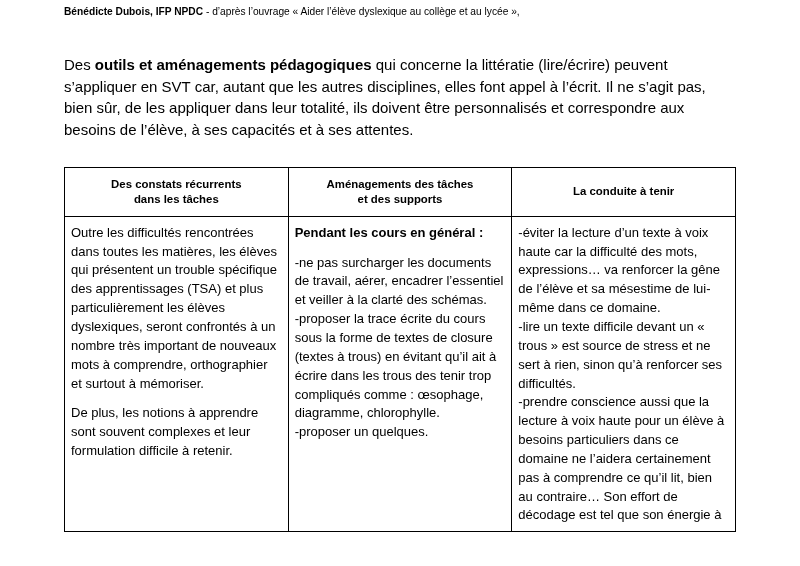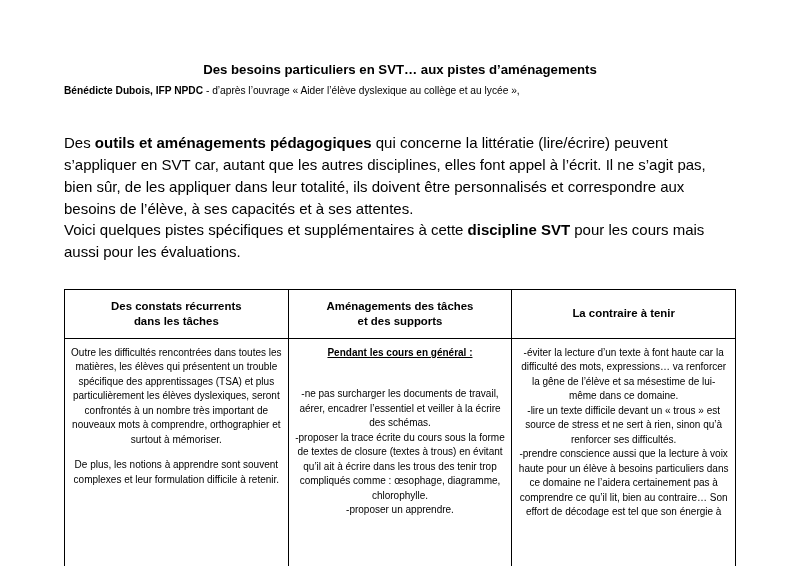--- a/index.html
+++ b/index.html
@@ -89,7 +89,6 @@
 
 <div class="page">
 
-  <div class="doc-title">Des besoins particuliers en SVT… aux pistes d’aménagements</div>
 
   <div class="subtitle-block">
     <div class="subtitle-line1"><span class="b">Bénédicte Dubois, IFP NPDC</span><span> - d’après l’ouvrage « Aider l’élève dyslexique au collège et au lycée »,</span></div>

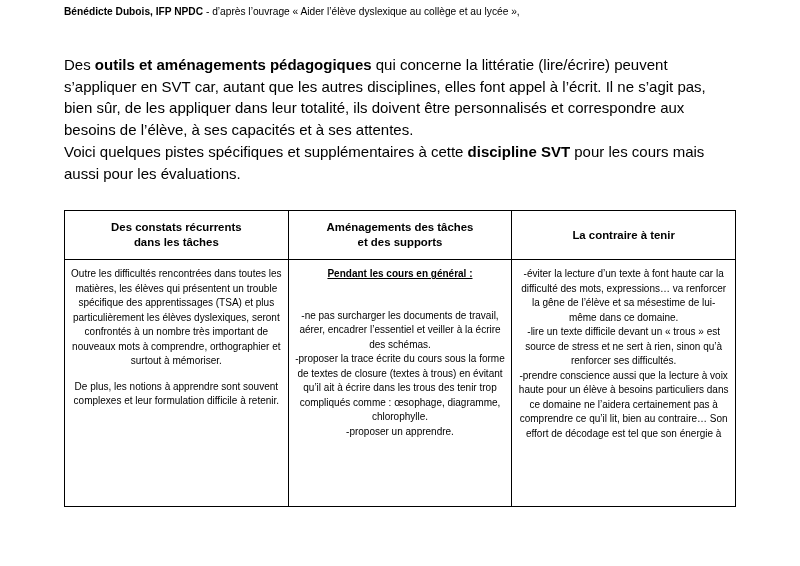--- a/index.html
+++ b/index.html
@@ -96,7 +96,6 @@
 
   <div class="intro">
     <p><span>Des </span><b>outils et aménagements pédagogiques</b><span> qui concerne la littératie (lire/écrire) peuvent s’appliquer en SVT car, autant que les autres disciplines, elles font appel à l’écrit. Il ne s’agit pas, bien sûr, de les appliquer dans leur totalité, ils doivent être personnalisés et correspondre aux besoins de l’élève, à ses capacités et à ses attentes.</span></p>
-    <p><span>Voici quelques pistes spécifiques et supplémentaires à cette </span><b>discipline SVT</b><span> pour les cours mais aussi pour les évaluations.</span></p>
   </div>
 
   <table class="main">

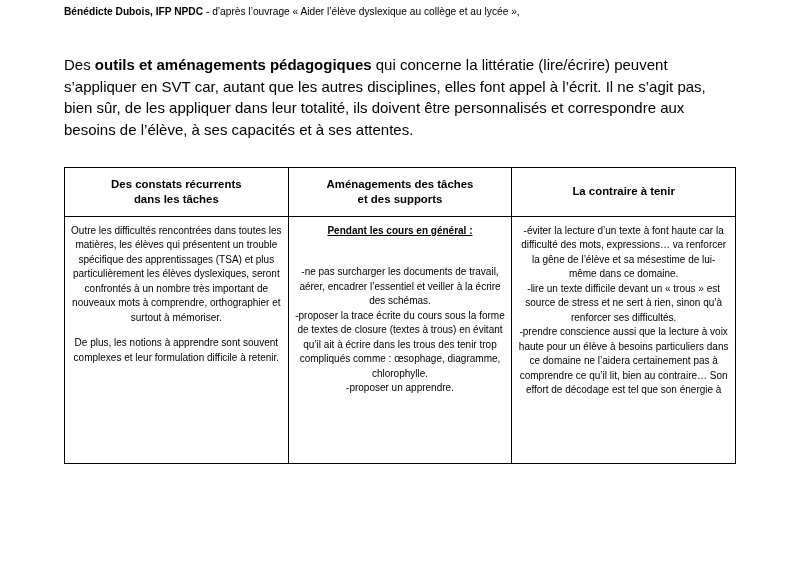--- a/index.html
+++ b/index.html
@@ -110,7 +110,7 @@
           <div>et des supports</div>
         </th>
         <th>
-          <div>La contraire à tenir</div>
+          <div>La conduite à tenir</div>
         </th>
       </tr>
     </thead>

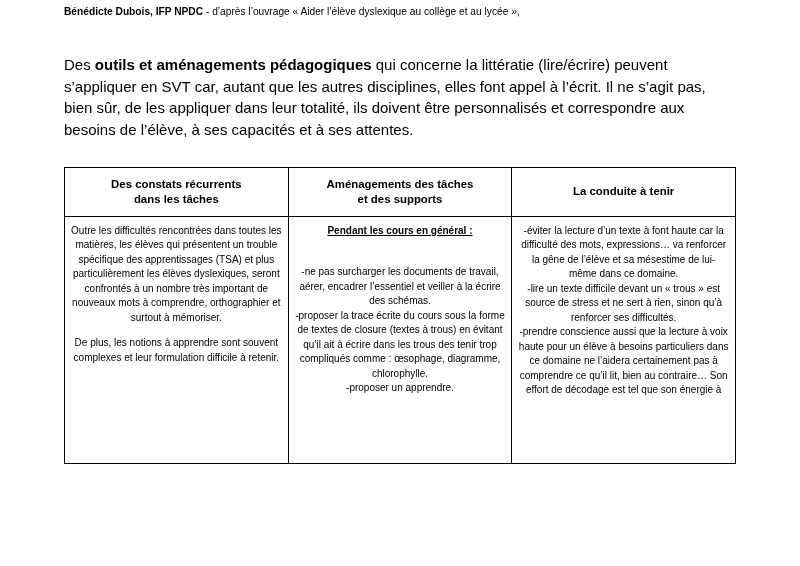--- a/index.html
+++ b/index.html
@@ -66,11 +66,10 @@
     line-height: 1.3;
   }
   table.main td {
-    font-size: 10px;
+    font-size: 13px;
     line-height: 1.45;
     padding: 7px 6px 6px 6px;
     height: 233px;
-    text-align: center;
   }
   td.col1 { width: 31%; }
   td.col2 { width: 34%; }

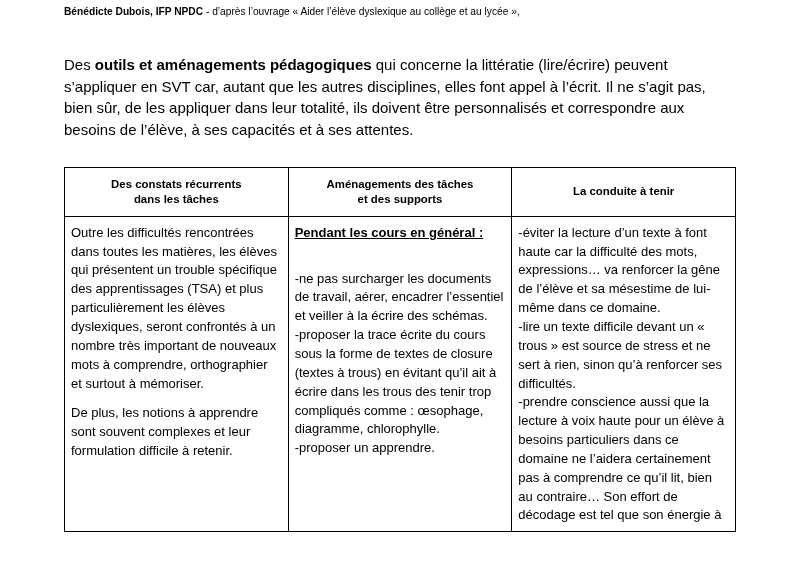--- a/index.html
+++ b/index.html
@@ -78,8 +78,7 @@
   td .spacer { height: 11px; }
   .cell-heading {
     font-weight: bold;
-    text-decoration: underline;
-    margin-bottom: 16px;
+    margin-bottom: 0;
   }
   .cell-pad-top { padding-top: 20px; }
 </style>

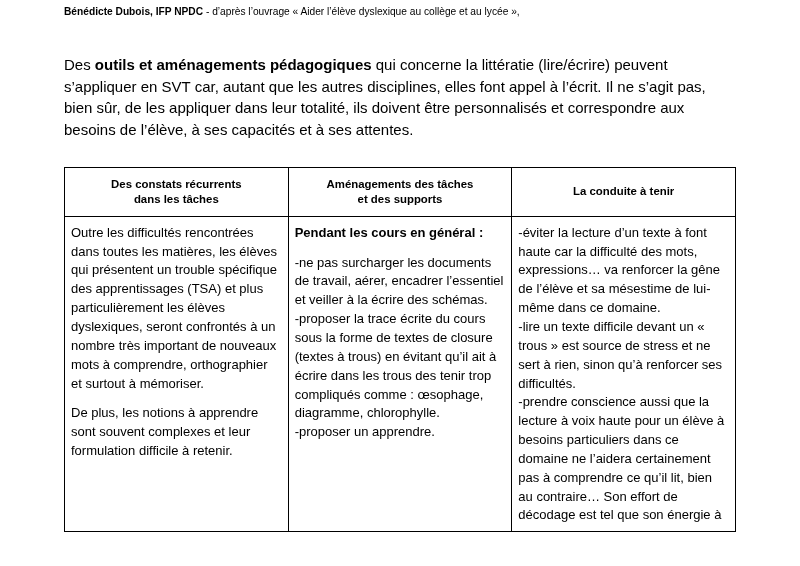--- a/index.html
+++ b/index.html
@@ -127,7 +127,7 @@
           <p>-proposer un apprendre.</p>
         </td>
         <td class="col3">
-          <p>-éviter la lecture d’un texte à font haute car la difficulté des mots, expressions… va renforcer la gêne de l’élève et sa mésestime de lui-même dans ce domaine.</p>
+          <p>-éviter la lecture d’un texte à voix haute car la difficulté des mots, expressions… va renforcer la gêne de l’élève et sa mésestime de lui-même dans ce domaine.</p>
           <p>-lire un texte difficile devant un « trous » est source de stress et ne sert à rien, sinon qu’à renforcer ses difficultés.</p>
           <p>-prendre conscience aussi que la lecture à voix haute pour un élève à besoins particuliers dans ce domaine ne l’aidera certainement pas à comprendre ce qu’il lit, bien au contraire… Son effort de décodage est tel que son énergie à</p>
         </td>

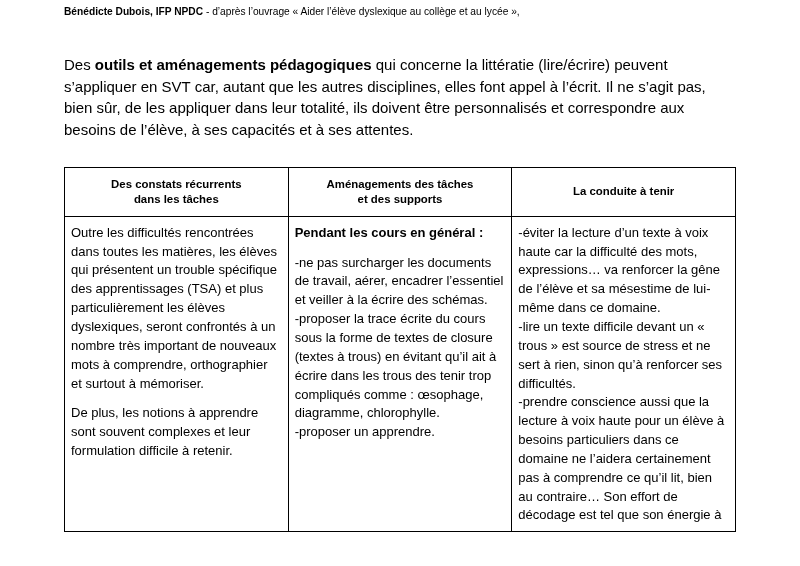--- a/index.html
+++ b/index.html
@@ -122,7 +122,7 @@
         <td class="col2">
           <p class="cell-heading">Pendant les cours en général :</p>
           <div class="spacer"></div>
-          <p>-ne pas surcharger les documents de travail, aérer, encadrer l’essentiel et veiller à la écrire des schémas.</p>
+          <p>-ne pas surcharger les documents de travail, aérer, encadrer l’essentiel et veiller à la clarté des schémas.</p>
           <p>-proposer la trace écrite du cours sous la forme de textes de closure (textes à trous) en évitant qu’il ait à écrire dans les trous des tenir trop compliqués comme : œsophage, diagramme, chlorophylle.</p>
           <p>-proposer un apprendre.</p>
         </td>

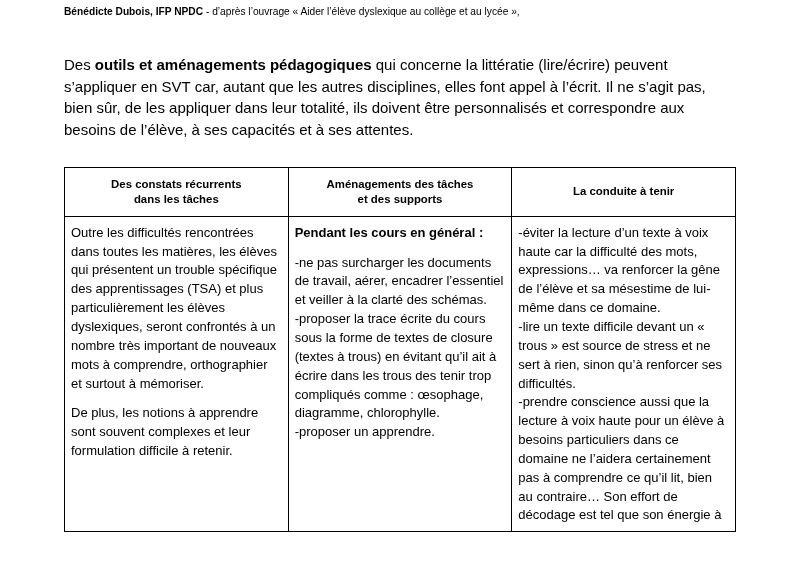--- a/index.html
+++ b/index.html
@@ -124,7 +124,7 @@
           <div class="spacer"></div>
           <p>-ne pas surcharger les documents de travail, aérer, encadrer l’essentiel et veiller à la clarté des schémas.</p>
           <p>-proposer la trace écrite du cours sous la forme de textes de closure (textes à trous) en évitant qu’il ait à écrire dans les trous des tenir trop compliqués comme : œsophage, diagramme, chlorophylle.</p>
-          <p>-proposer un apprendre.</p>
+          <p>-proposer un quelques.</p>
         </td>
         <td class="col3">
           <p>-éviter la lecture d’un texte à voix haute car la difficulté des mots, expressions… va renforcer la gêne de l’élève et sa mésestime de lui-même dans ce domaine.</p>

